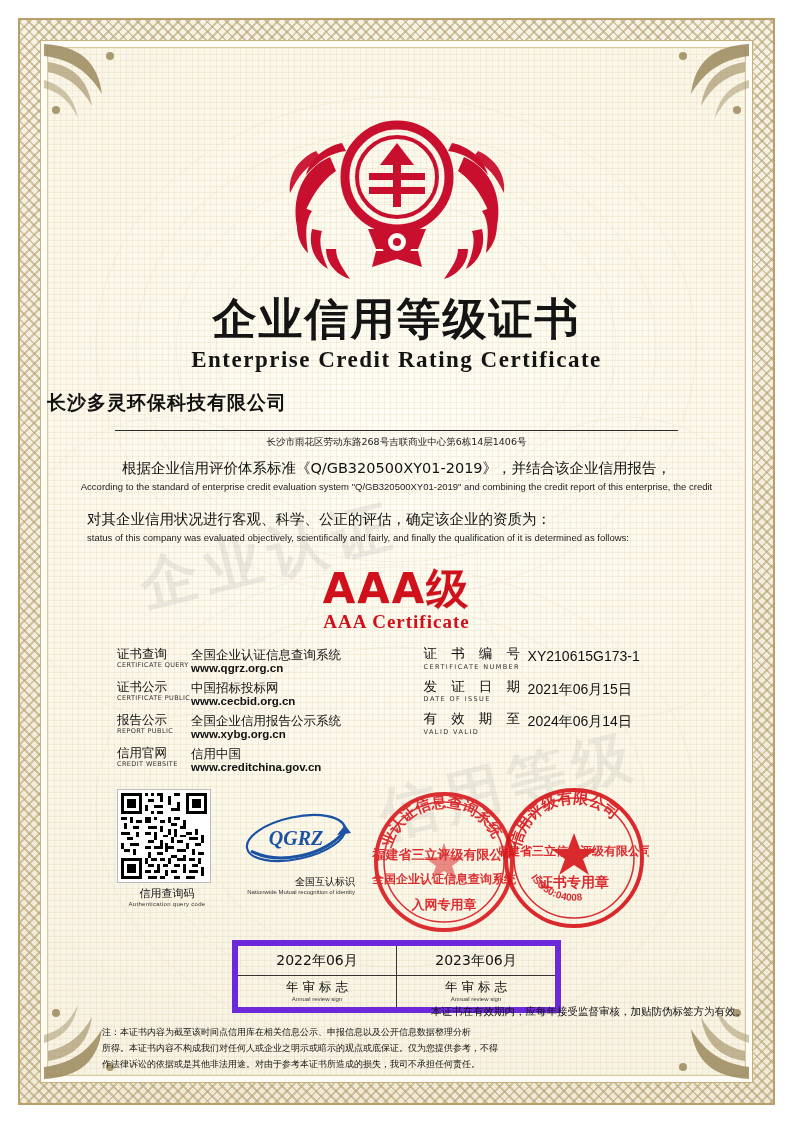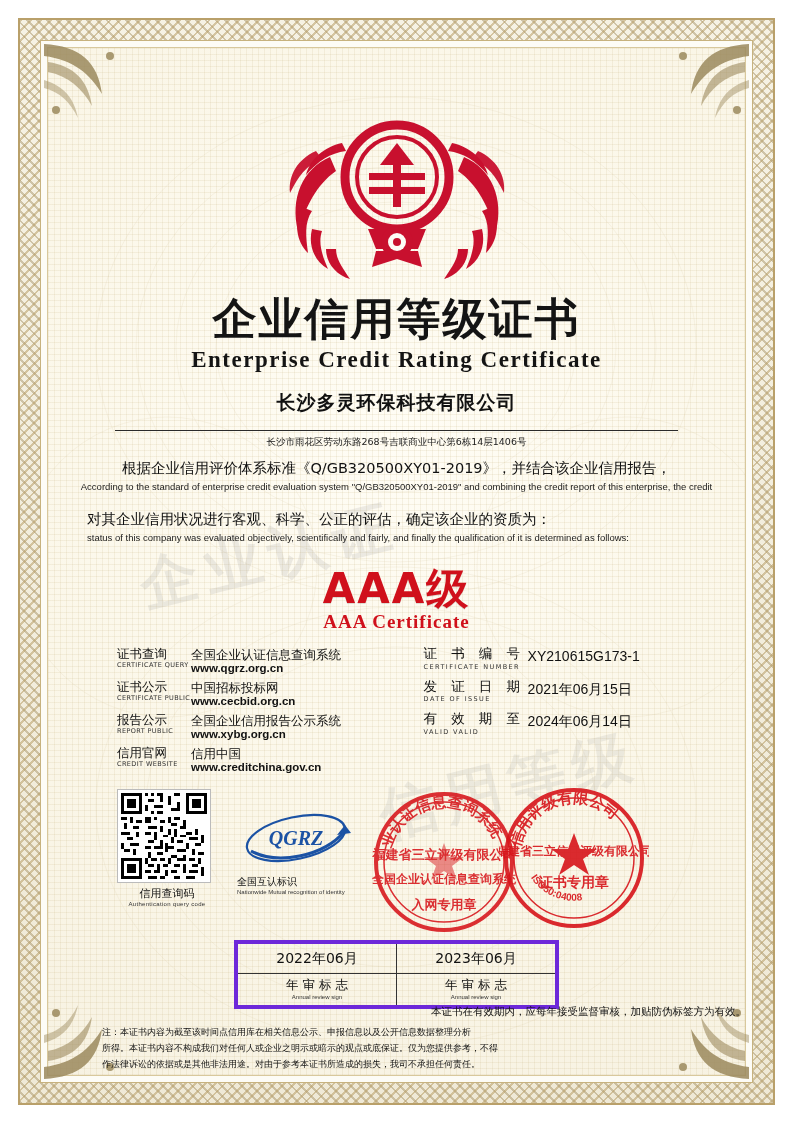--- a/index.html
+++ b/index.html
@@ -79,7 +79,6 @@
   }
   .company {
     position:absolute; left:0; right:0; top:343px;
-    text-align:center;
     font-family:"DejaVu Sans", sans-serif;
     font-weight:bold;
     font-size:19px;

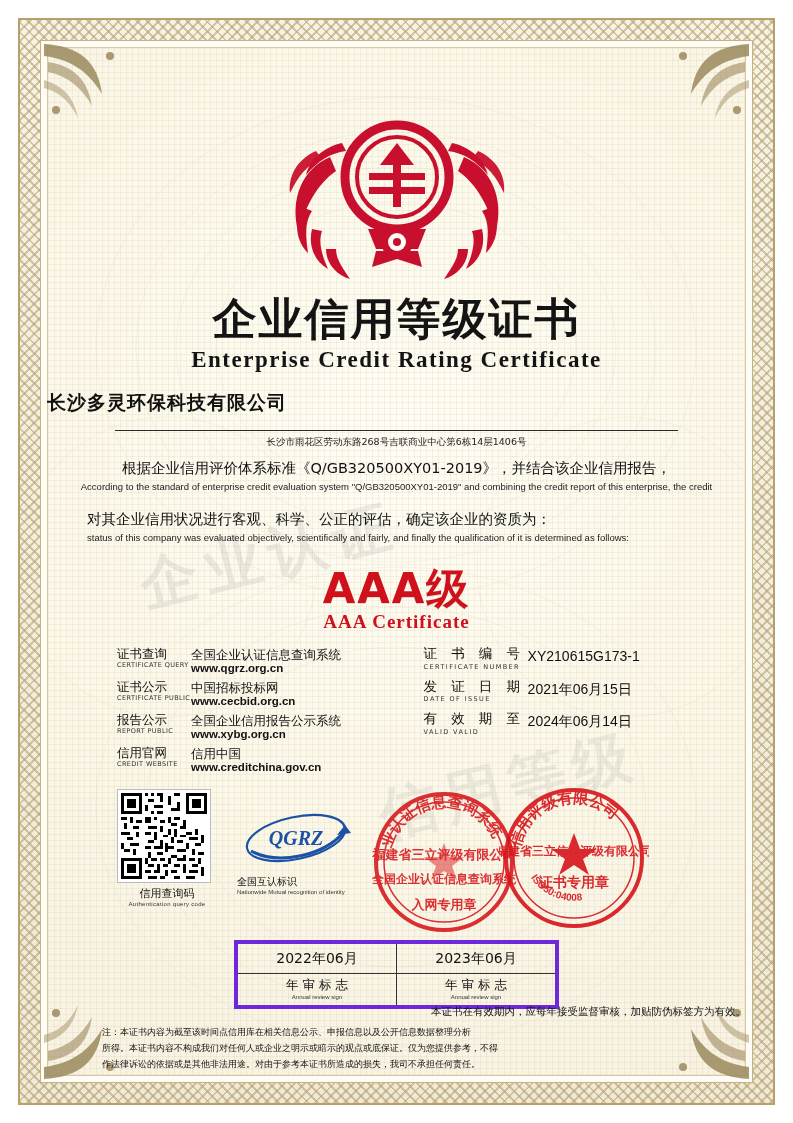--- a/index.html
+++ b/index.html
@@ -196,7 +196,7 @@
   .qr-cap-cn { font-size:11px; font-family:"DejaVu Sans", sans-serif; color:#111; margin-top:3px; }
   .qr-cap-en { font-size:6px; color:#333; letter-spacing:.3px; }
 
-  .qgrz { position:absolute; left:168px; top:18px; width:118px; text-align:left; }
+  .qgrz { position:absolute; left:168px; top:18px; width:118px; text-align:right; }
   .qgrz-cap-cn { font-size:10px; font-family:"DejaVu Sans", sans-serif; color:#111; margin-top:2px; }
   .qgrz-cap-en { font-size:6px; color:#333; }
 

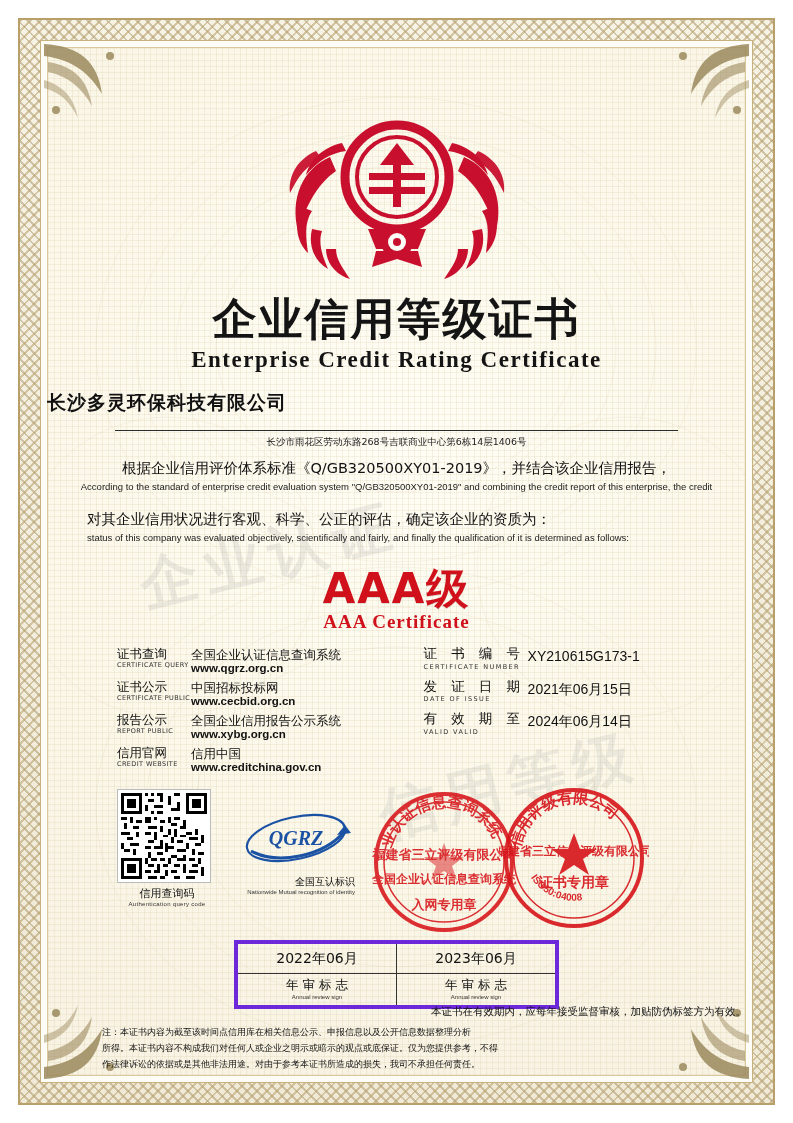--- a/index.html
+++ b/index.html
@@ -209,7 +209,7 @@
     position:absolute; left:0; right:0; top:893px;
     display:flex; justify-content:center;
   }
-  .annual-tbl { display:flex; border:4px solid #6d28d9; }
+  .annual-tbl { display:flex; border:6px solid #6d28d9; }
   .annual-cell {
     width:158px; padding:6px 0 5px; text-align:center;
     border-right:1px solid #333;

